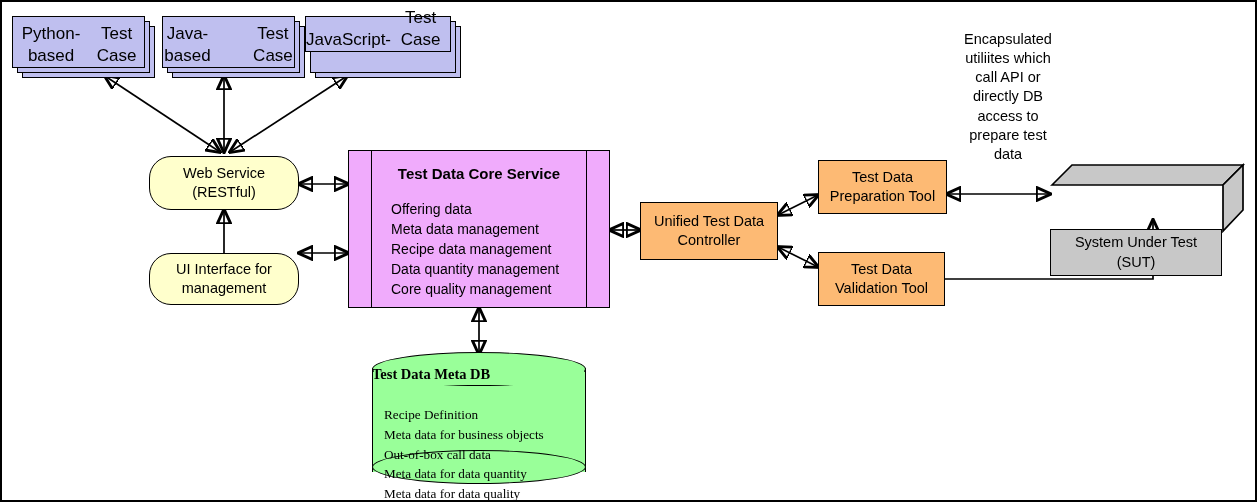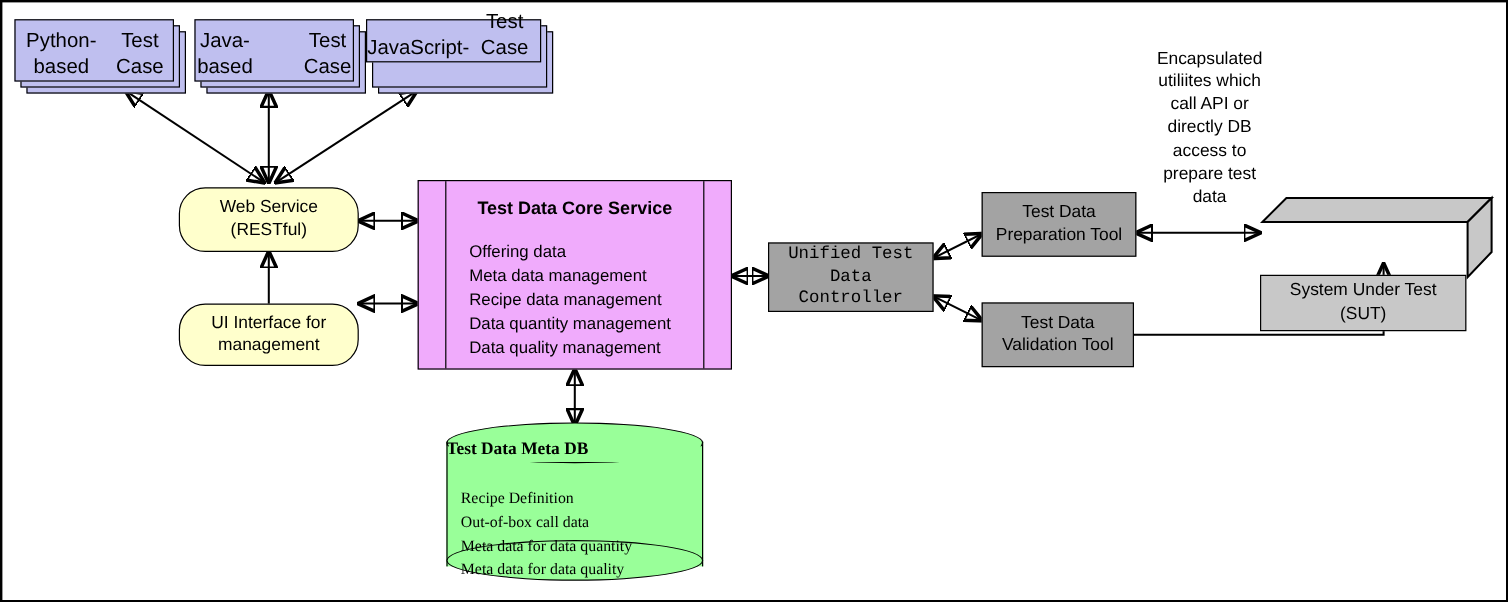--- a/index.html
+++ b/index.html
@@ -304,7 +304,7 @@
     <span>Validation Tool</span>
   </div>
 
-  <div class="annot" style="left:944px; top:38px; width:124px; white-space:pre-line;">Encapsulated
+  <div class="annot" style="left:944px; top:28px; width:124px; white-space:pre-line;">Encapsulated
 utiliites which
 call API or
 directly DB

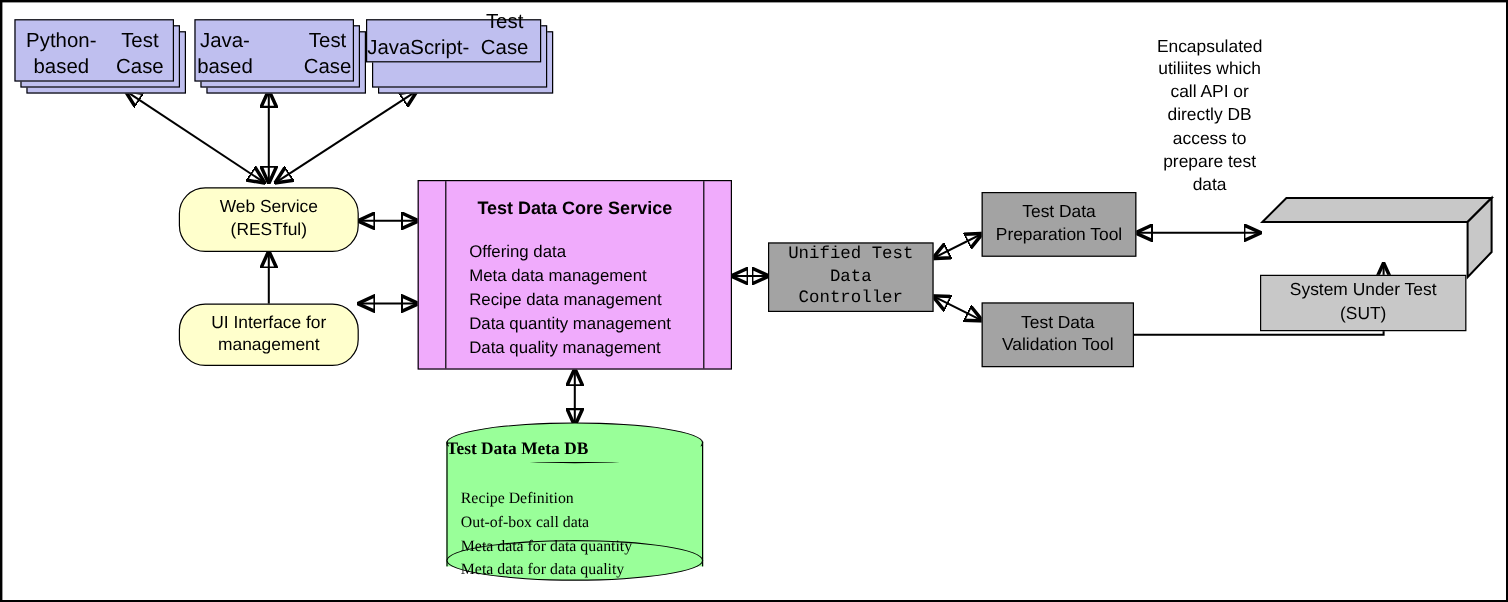--- a/index.html
+++ b/index.html
@@ -24,7 +24,7 @@
     flex-direction: column;
     align-items: center;
     justify-content: center;
-    text-align: center;
+    text-align: right;
     color: #000000;
     font-size: 14.5px;
     line-height: 1.28;

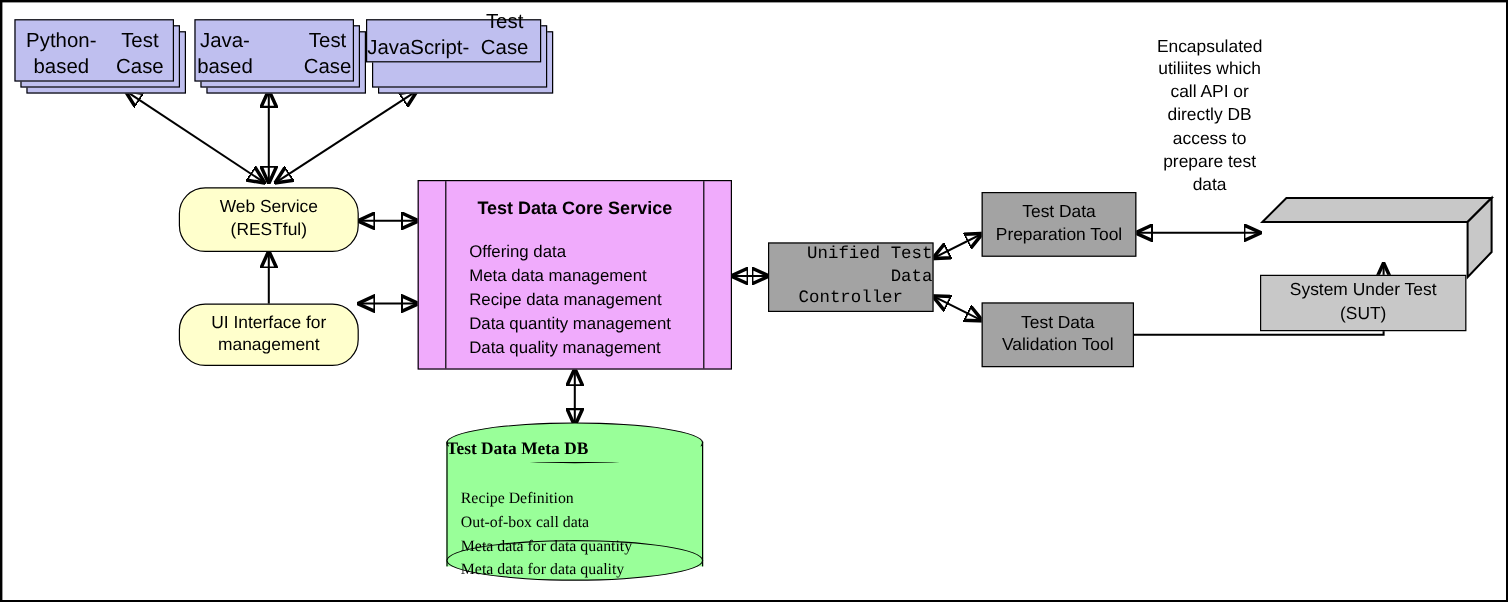--- a/index.html
+++ b/index.html
@@ -64,7 +64,7 @@
 
   
   .yellowbox {
-    background: #a3a3a3;
+    background: #fdba74;
     border: 1.6px solid #000000;
   }
 

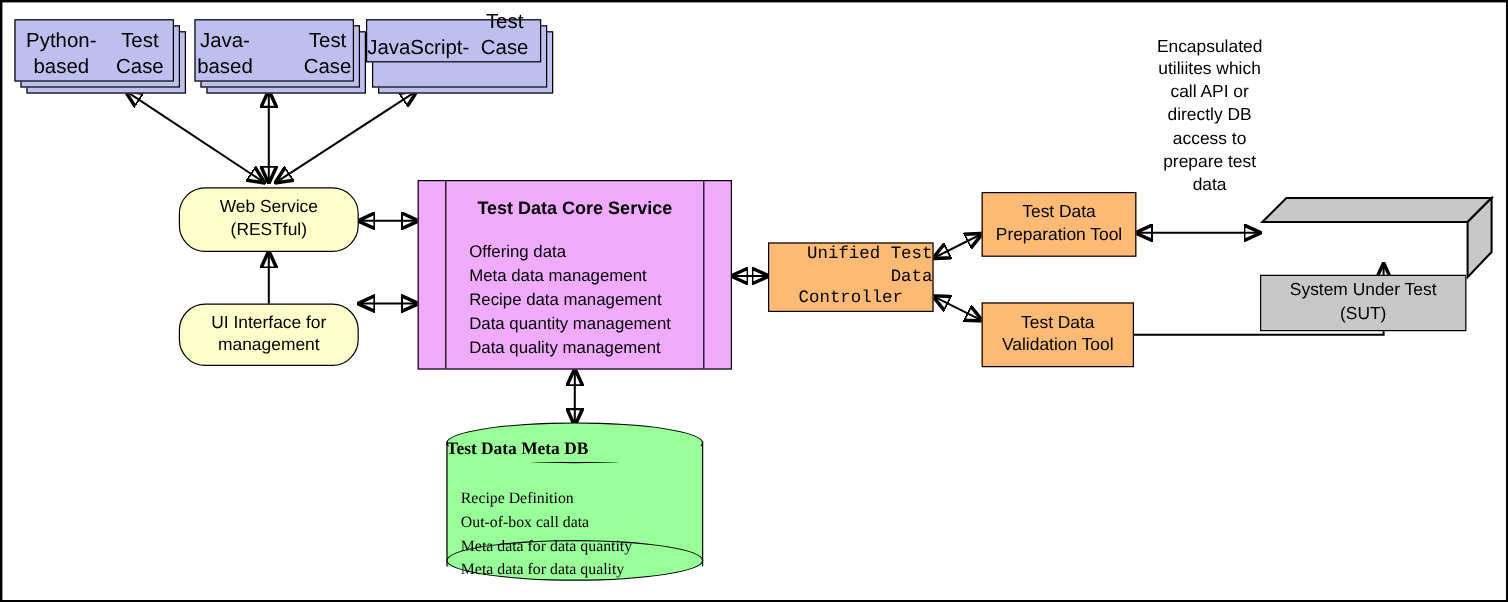--- a/index.html
+++ b/index.html
@@ -289,7 +289,7 @@
     </div>
   </div>
 
-  <div class="node yellowbox" style="left:638px; top:200px; width:138px; height:58px;font-family:Liberation Mono, monospace;">
+  <div class="node yellowbox" style="left:638px; top:200px; width:138px; height:58px;">
     <span>Unified Test Data</span>
     <span>Controller</span>
   </div>

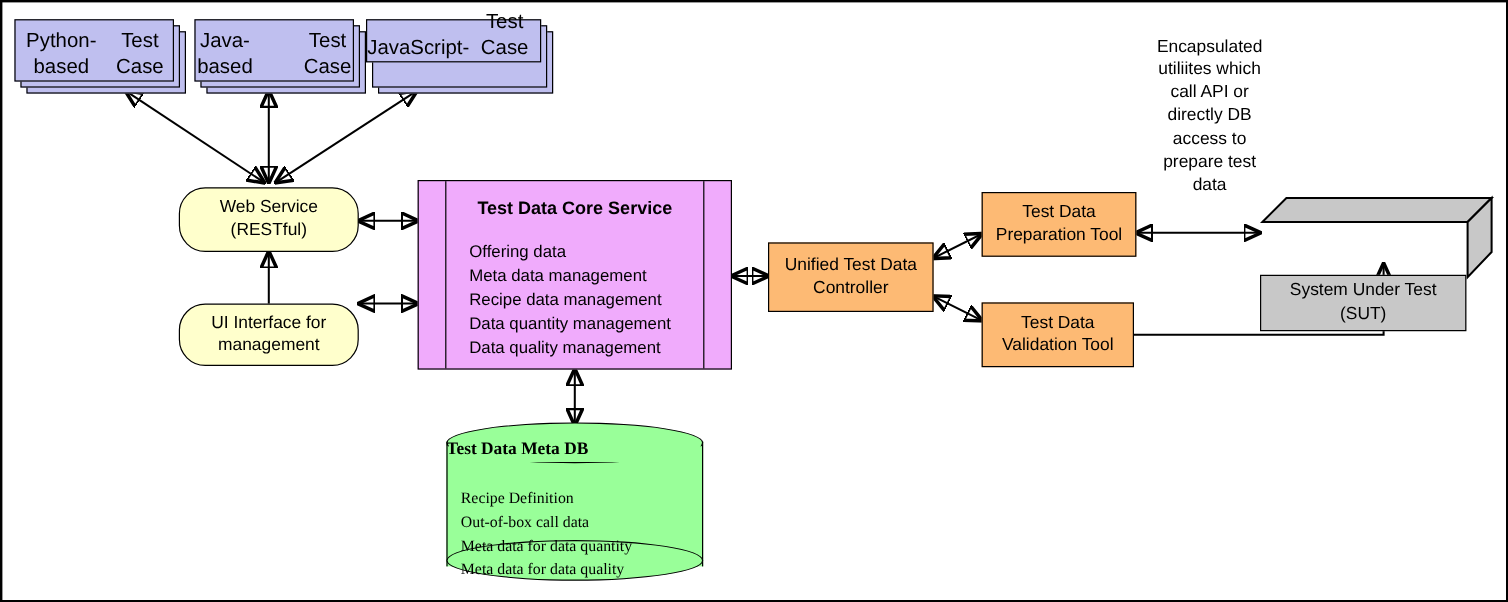--- a/index.html
+++ b/index.html
@@ -268,7 +268,7 @@
         <div>Meta data management</div>
         <div>Recipe data management</div>
         <div>Data quantity management</div>
-        <div>Data quality management</div>
+        <div>Core quality management</div>
       </div>
     </div>
   </div>

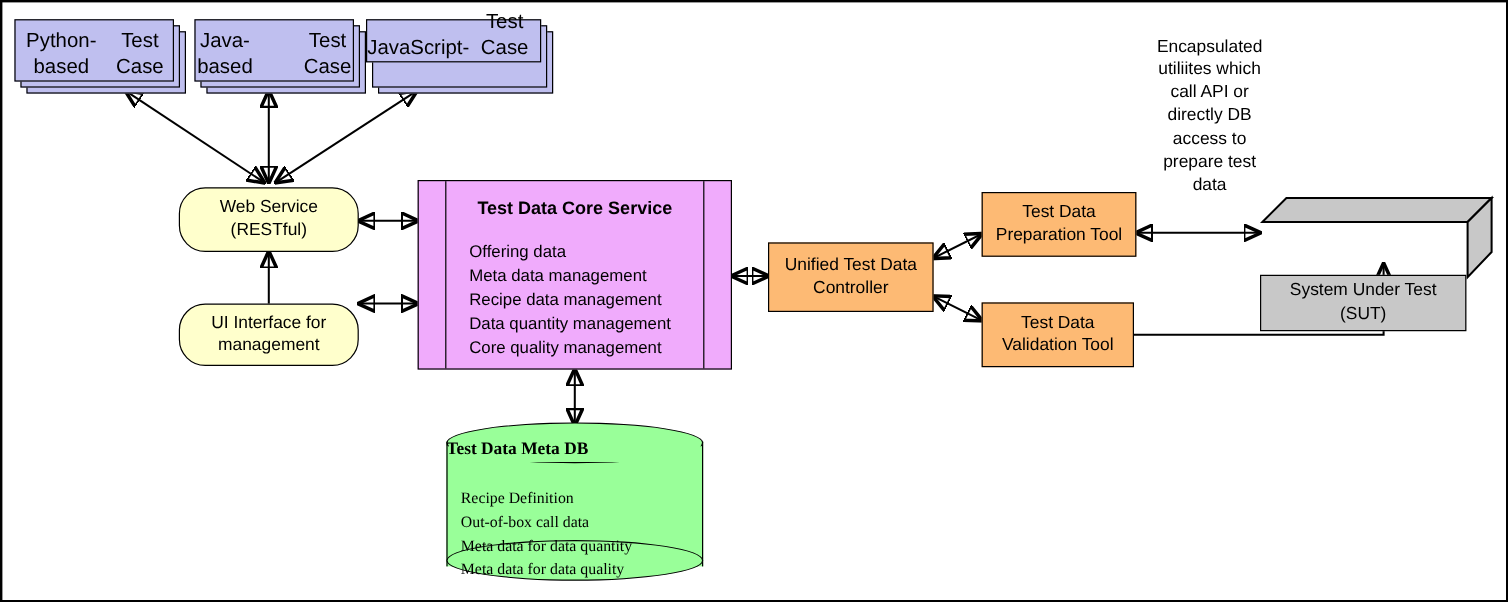--- a/index.html
+++ b/index.html
@@ -282,6 +282,7 @@
       <div class="cyl-title">Test Data Meta DB</div>
       <div class="cyl-list">
         <div>Recipe Definition</div>
+        <div>Meta data for business objects</div>
         <div>Out-of-box call data</div>
         <div>Meta data for data quantity</div>
         <div>Meta data for data quality</div>

